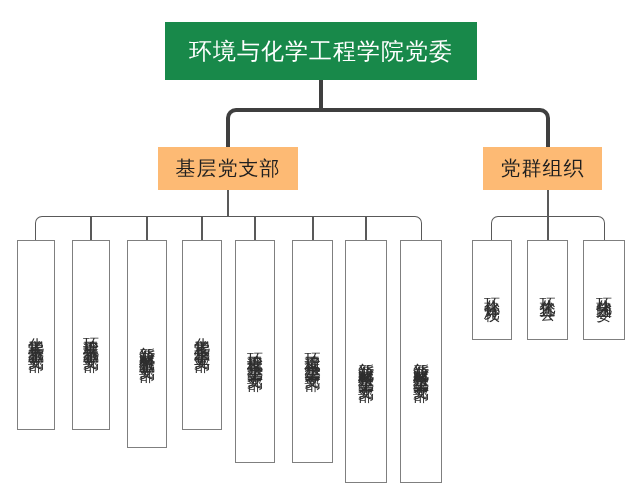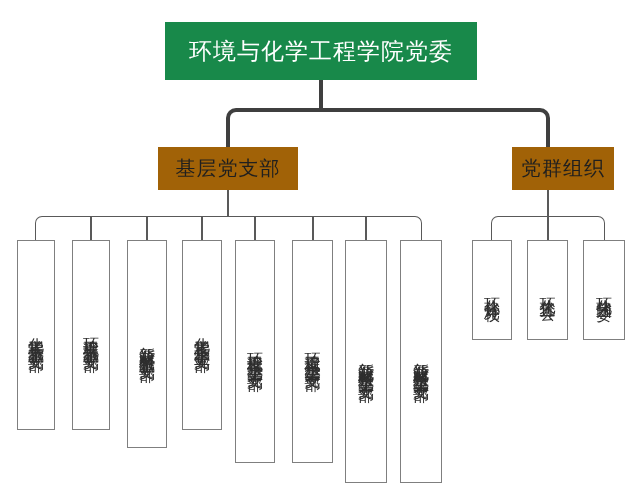--- a/index.html
+++ b/index.html
@@ -14,7 +14,7 @@
     background:#18894a; color:#ffffff; font-size:23px; letter-spacing:1px;font-family:Liberation Serif, serif;
   }
   .group-node {
-    background:#a16207; color:#1f1f1f; font-size:20px; letter-spacing:1px;
+    background:#fdba74; color:#1f1f1f; font-size:20px; letter-spacing:1px;
     top:147px; height:43px;
   }
   .group-a { left:158px; width:140px; }

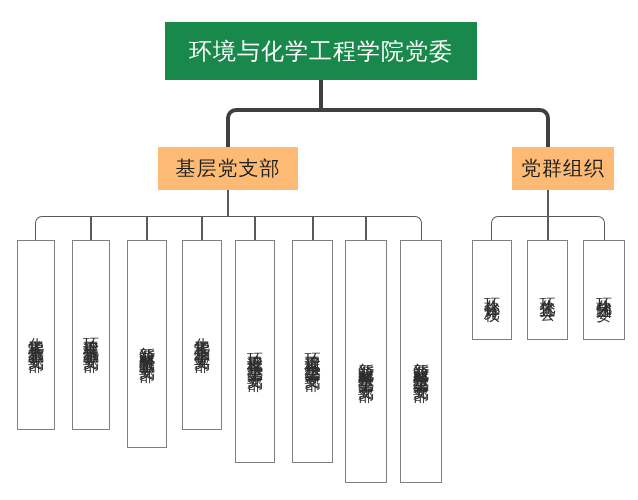--- a/index.html
+++ b/index.html
@@ -18,7 +18,7 @@
     top:147px; height:43px;
   }
   .group-a { left:158px; width:140px; }
-  .group-b { left:512px; width:102px; }
+  .group-b { left:483px; width:119px; }
   .leaf {
     top:240px; background:#ffffff; border:1px solid #7f7f7f; color:#2e2e2e;
   }

